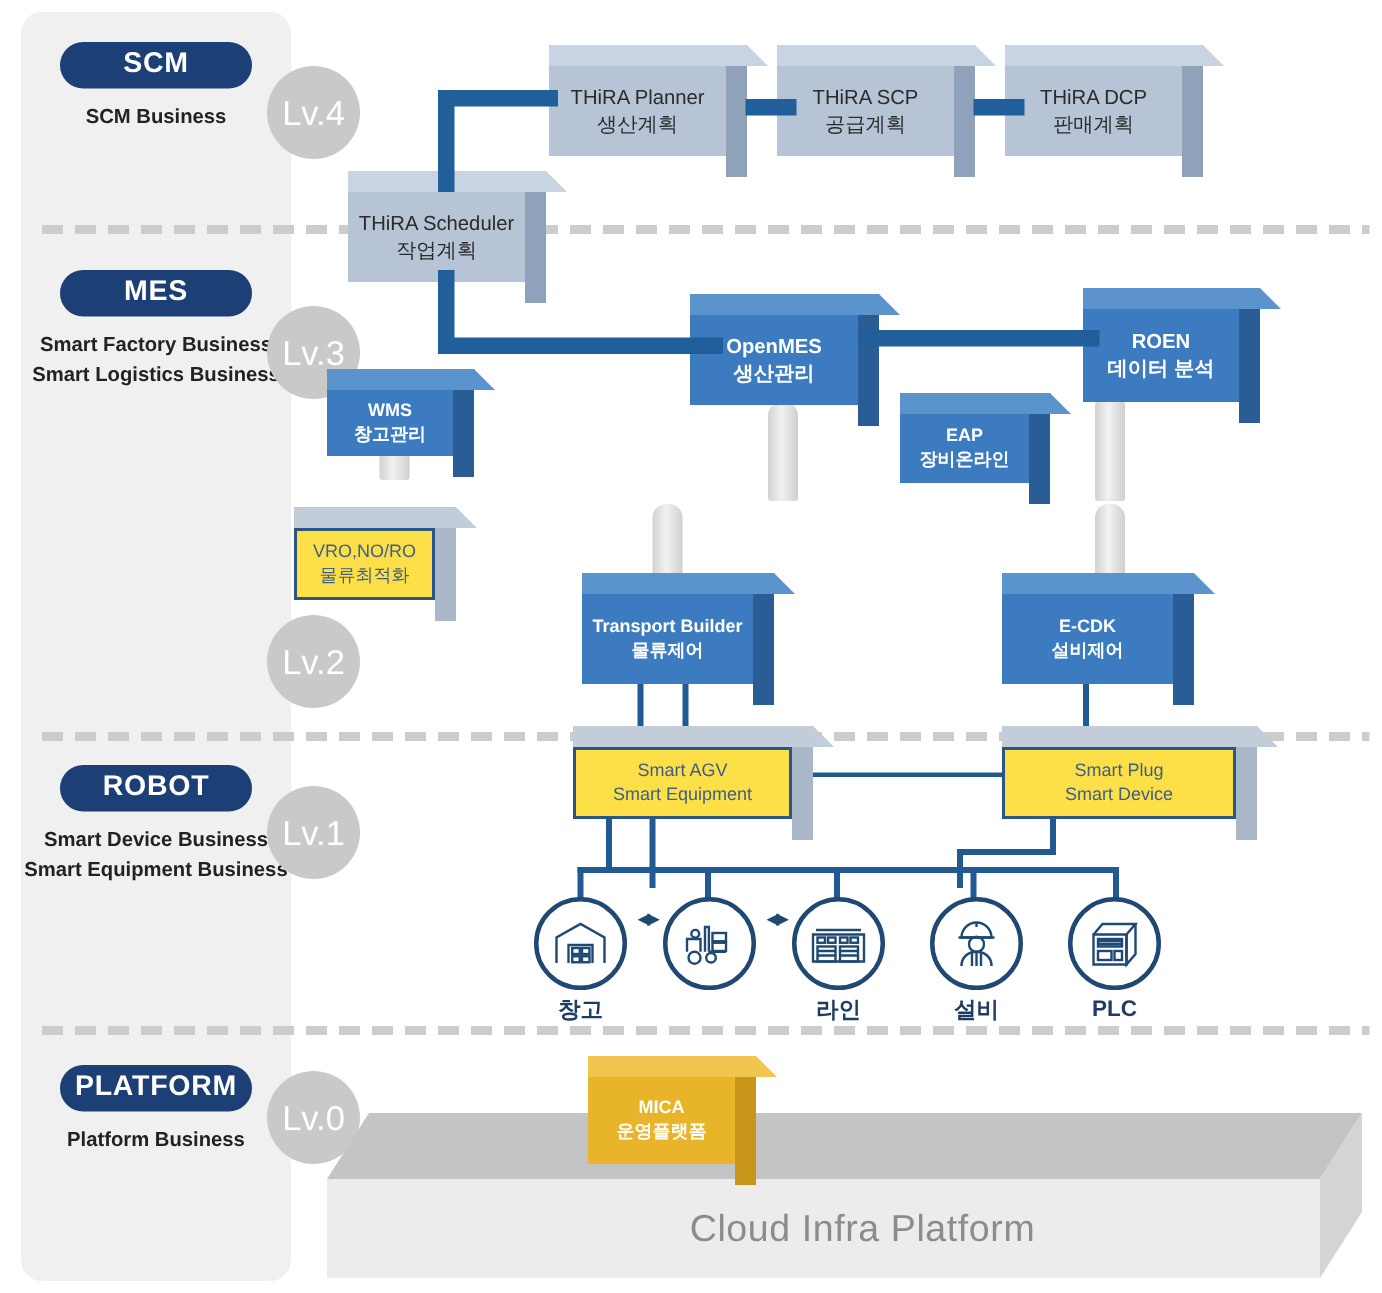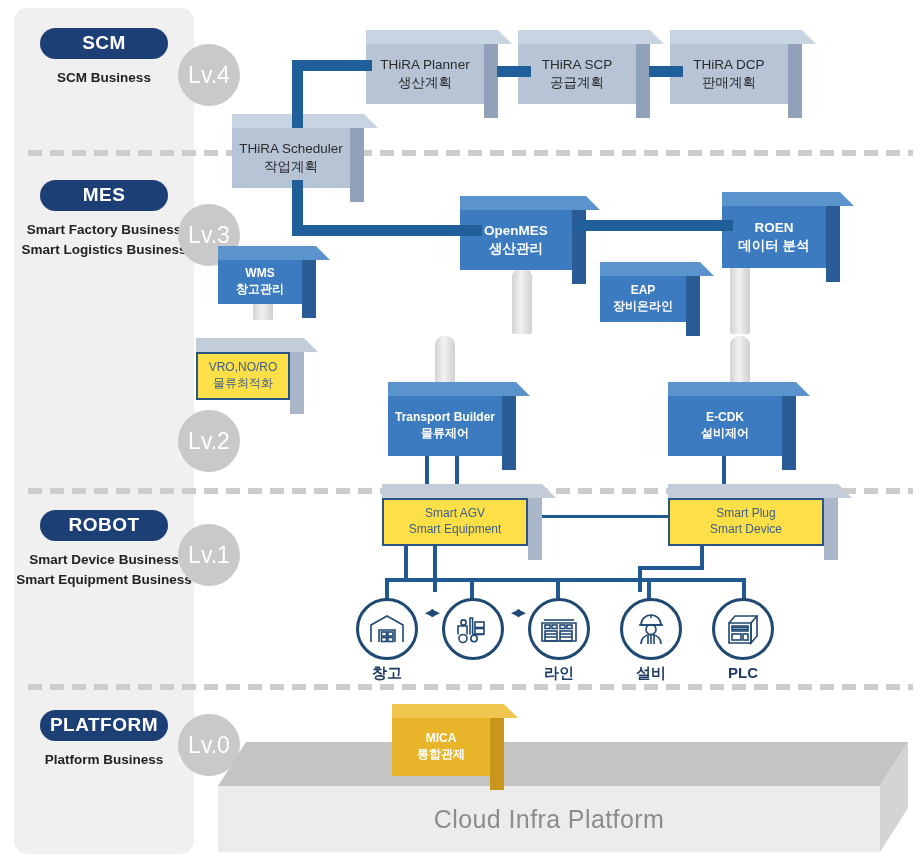--- a/index.html
+++ b/index.html
@@ -357,7 +357,7 @@
     <div class="side"></div>
     <div class="face small">
       <div class="ln1">MICA</div>
-      <div class="ln2">통합관제</div>
+      <div class="ln2">운영플랫폼</div>
     </div>
   </div>
 

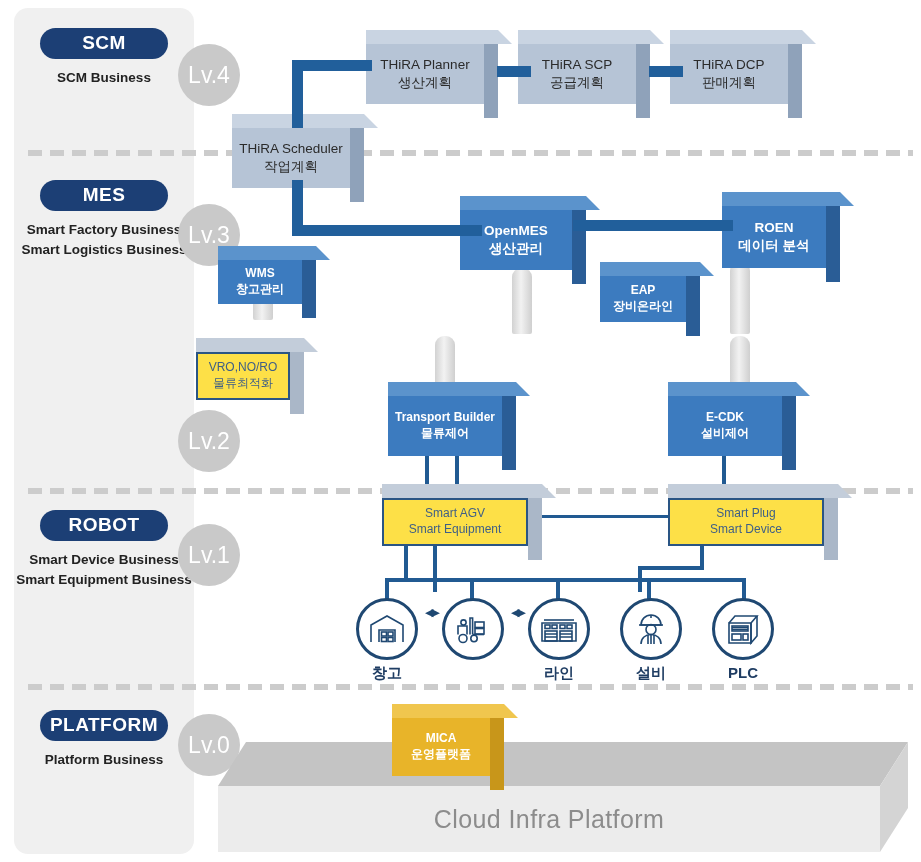--- a/index.html
+++ b/index.html
@@ -349,7 +349,7 @@
     <div class="s-top" style="height:44px;"></div>
     <div class="s-front" style="top:44px;height:66px;"></div>
     <div class="s-side" style="top:0;width:28px;height:110px;clip-path:polygon(0 44px,100% 0,100% 66px,0 110px);"></div>
-    <div class="s-label" style="top:44px;height:66px;font-size:25px;">Cloud Infra Platform</div>
+    <div class="s-label" style="top:44px;height:66px;font-size:25px;margin-left:26px;">Cloud Infra Platform</div>
   </div>
 
   <div class="box b-gold" style="left:392px;top:704px;width:112px;height:72px;z-index:5;">

